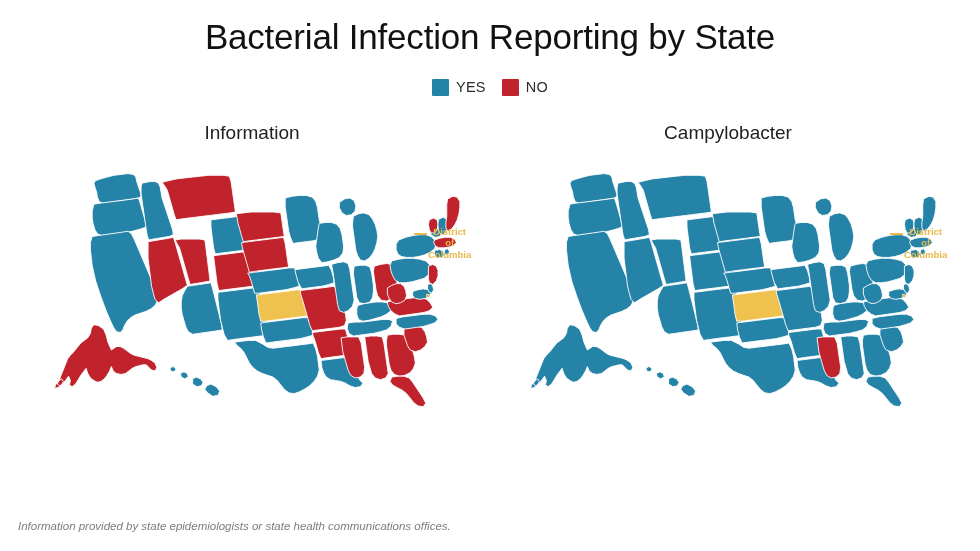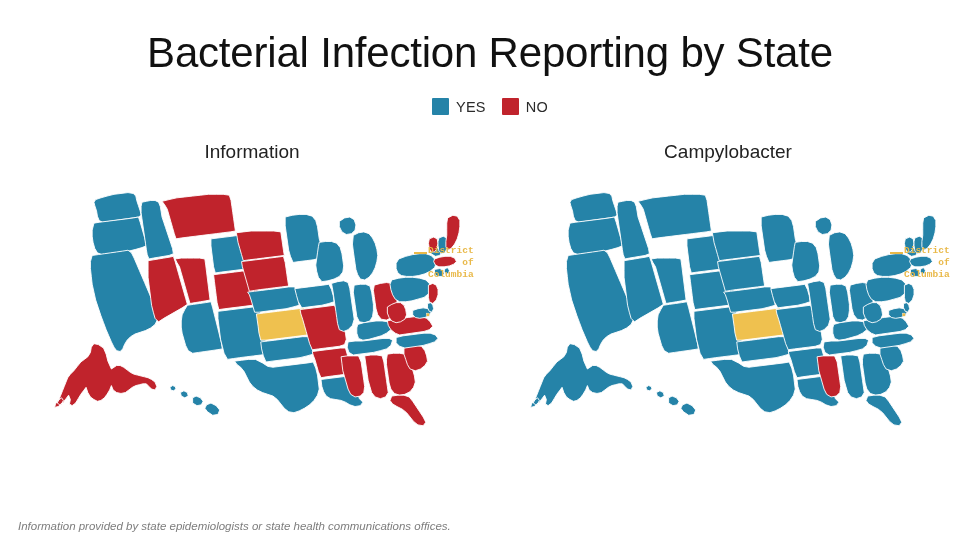--- a/index.html
+++ b/index.html
@@ -17,12 +17,12 @@
   }
   #page-title {
     text-align: center;
-    font-size: 42px;
+    font-size: 35px;
     font-weight: 400;
     letter-spacing: -0.2px;
     color: #111111;
     margin: 0;
-    padding-top: 30px;
+    padding-top: 18px;
     line-height: 1.1;
   }
   #legend {

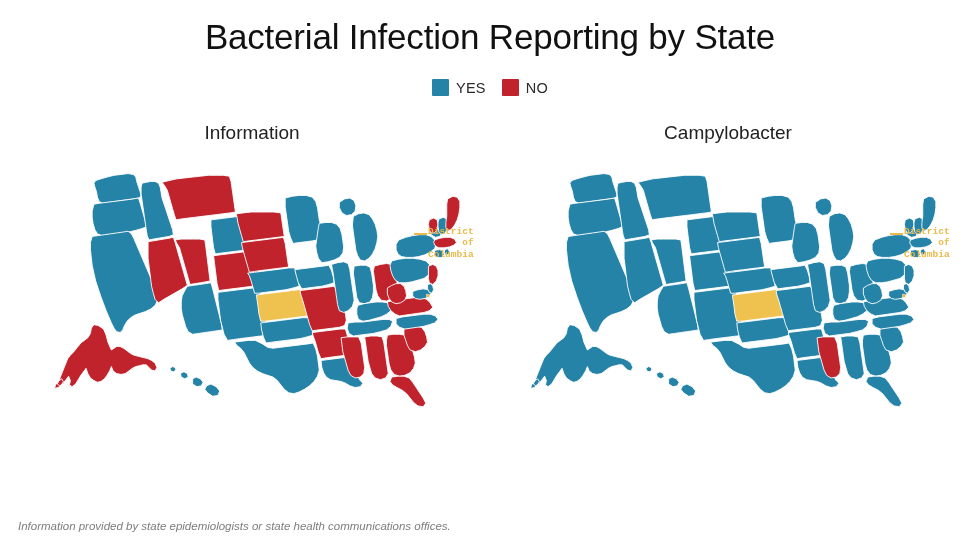--- a/index.html
+++ b/index.html
@@ -44,7 +44,7 @@
   }
   .legend-item {
     display: flex;
-    align-items: flex-end;
+    align-items: center;
     gap: 7px;
   }
   .legend-swatch {

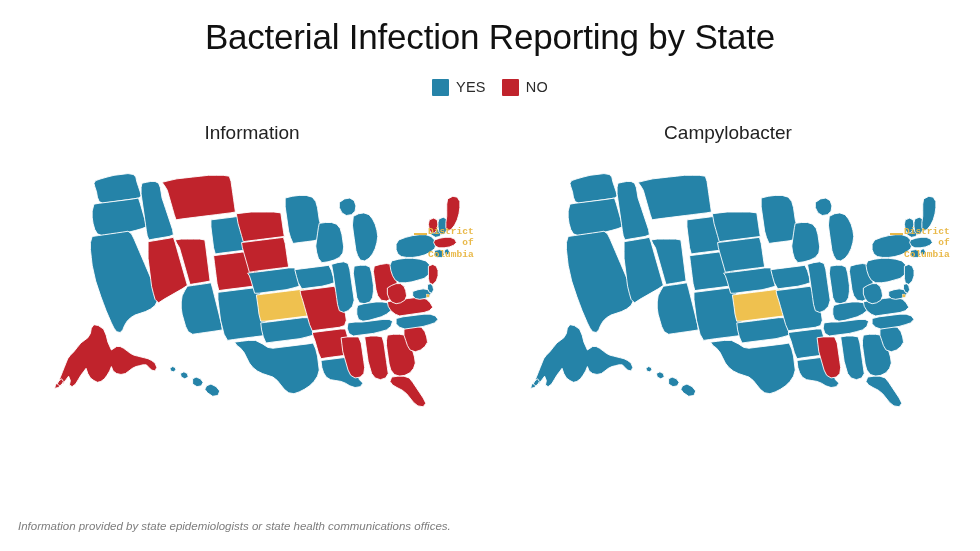--- a/index.html
+++ b/index.html
@@ -93,9 +93,8 @@
     font-weight: bold;
     line-height: 1.25;
     color: #e9b949;
-    text-align: right;
+    text-align: center;
     pointer-events: none;
-    font-family: Liberation Mono, monospace;
   }
   .dc-leader {
     position: absolute;

